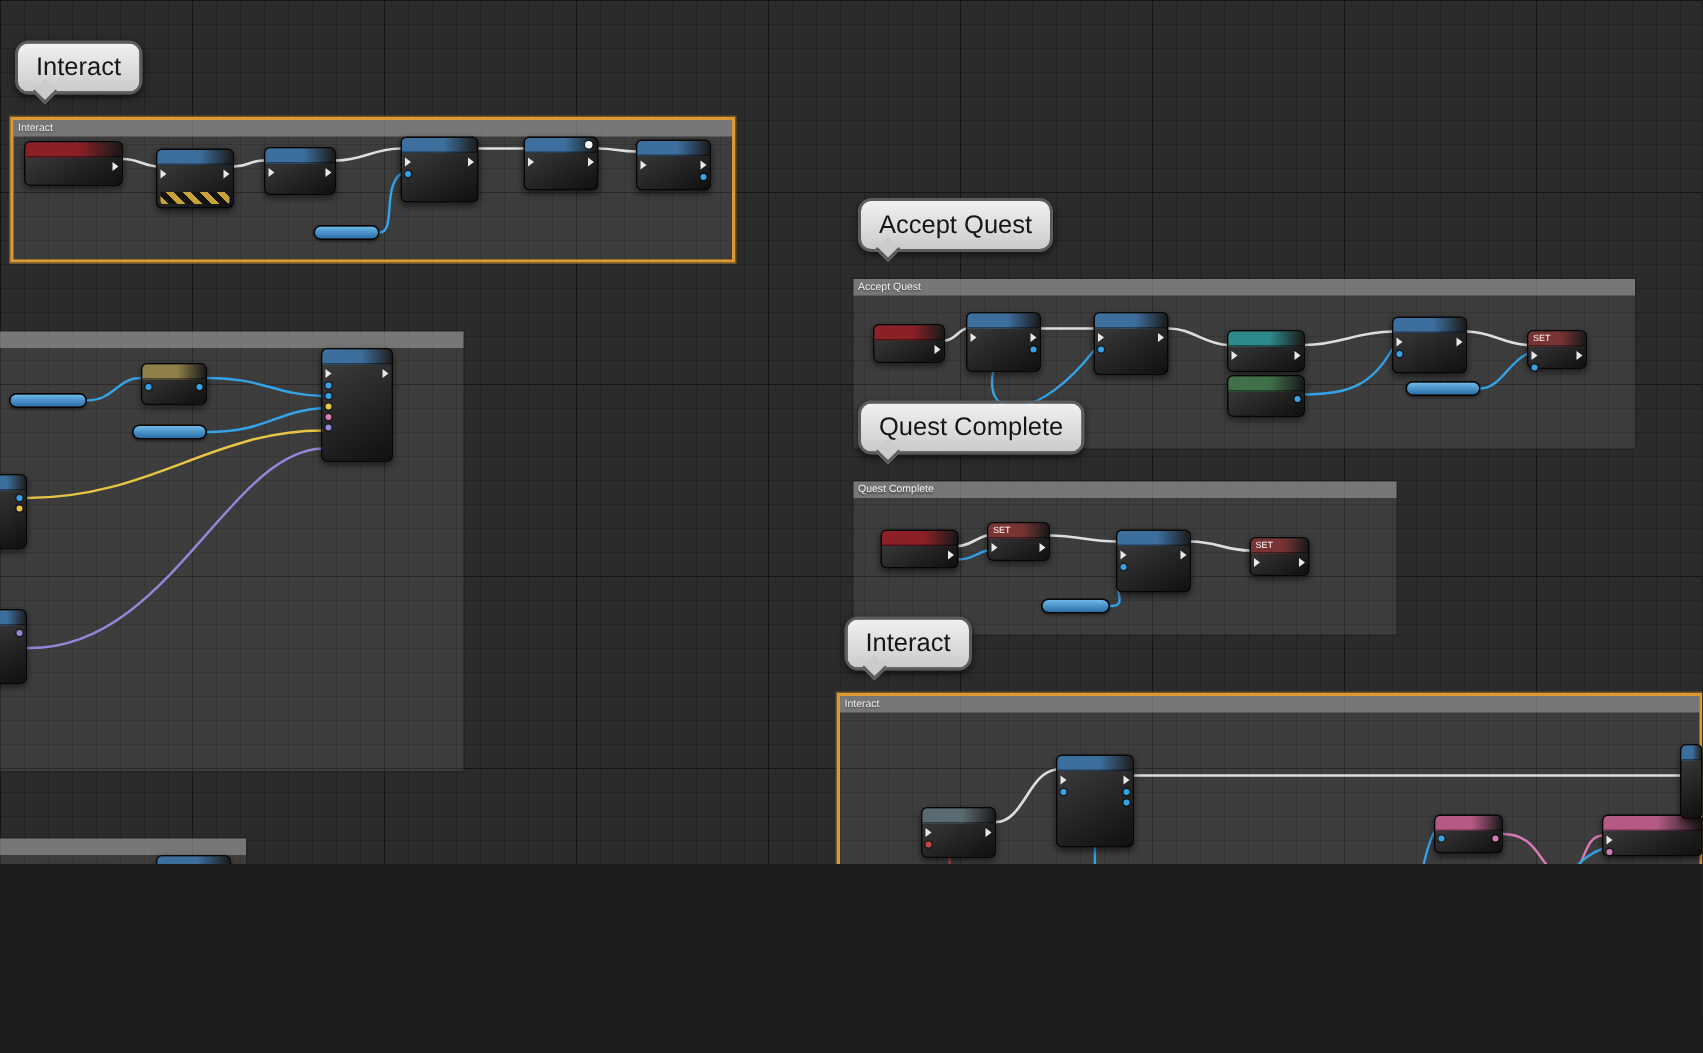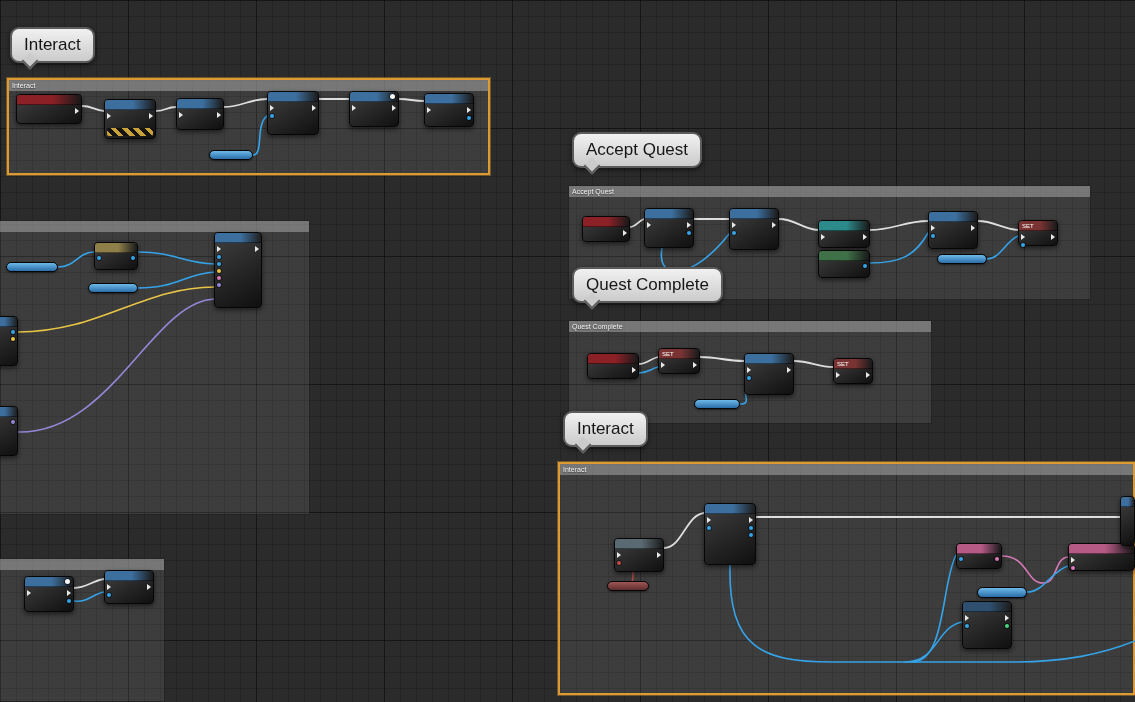--- a/index.html
+++ b/index.html
@@ -4,7 +4,7 @@
 <style>
   html,body{margin:0;padding:0;background:#1c1c1c;font-family:"Liberation Sans",sans-serif;}
   #canvas{
-    position:relative;width:1135px;height:702px;overflow:hidden;
+    position:relative;width:1135px;height:576px;overflow:hidden;
     background-color:#2b2b2b;
     background-image:
       linear-gradient(to right, rgba(0,0,0,0.38) 1px, transparent 1px),

